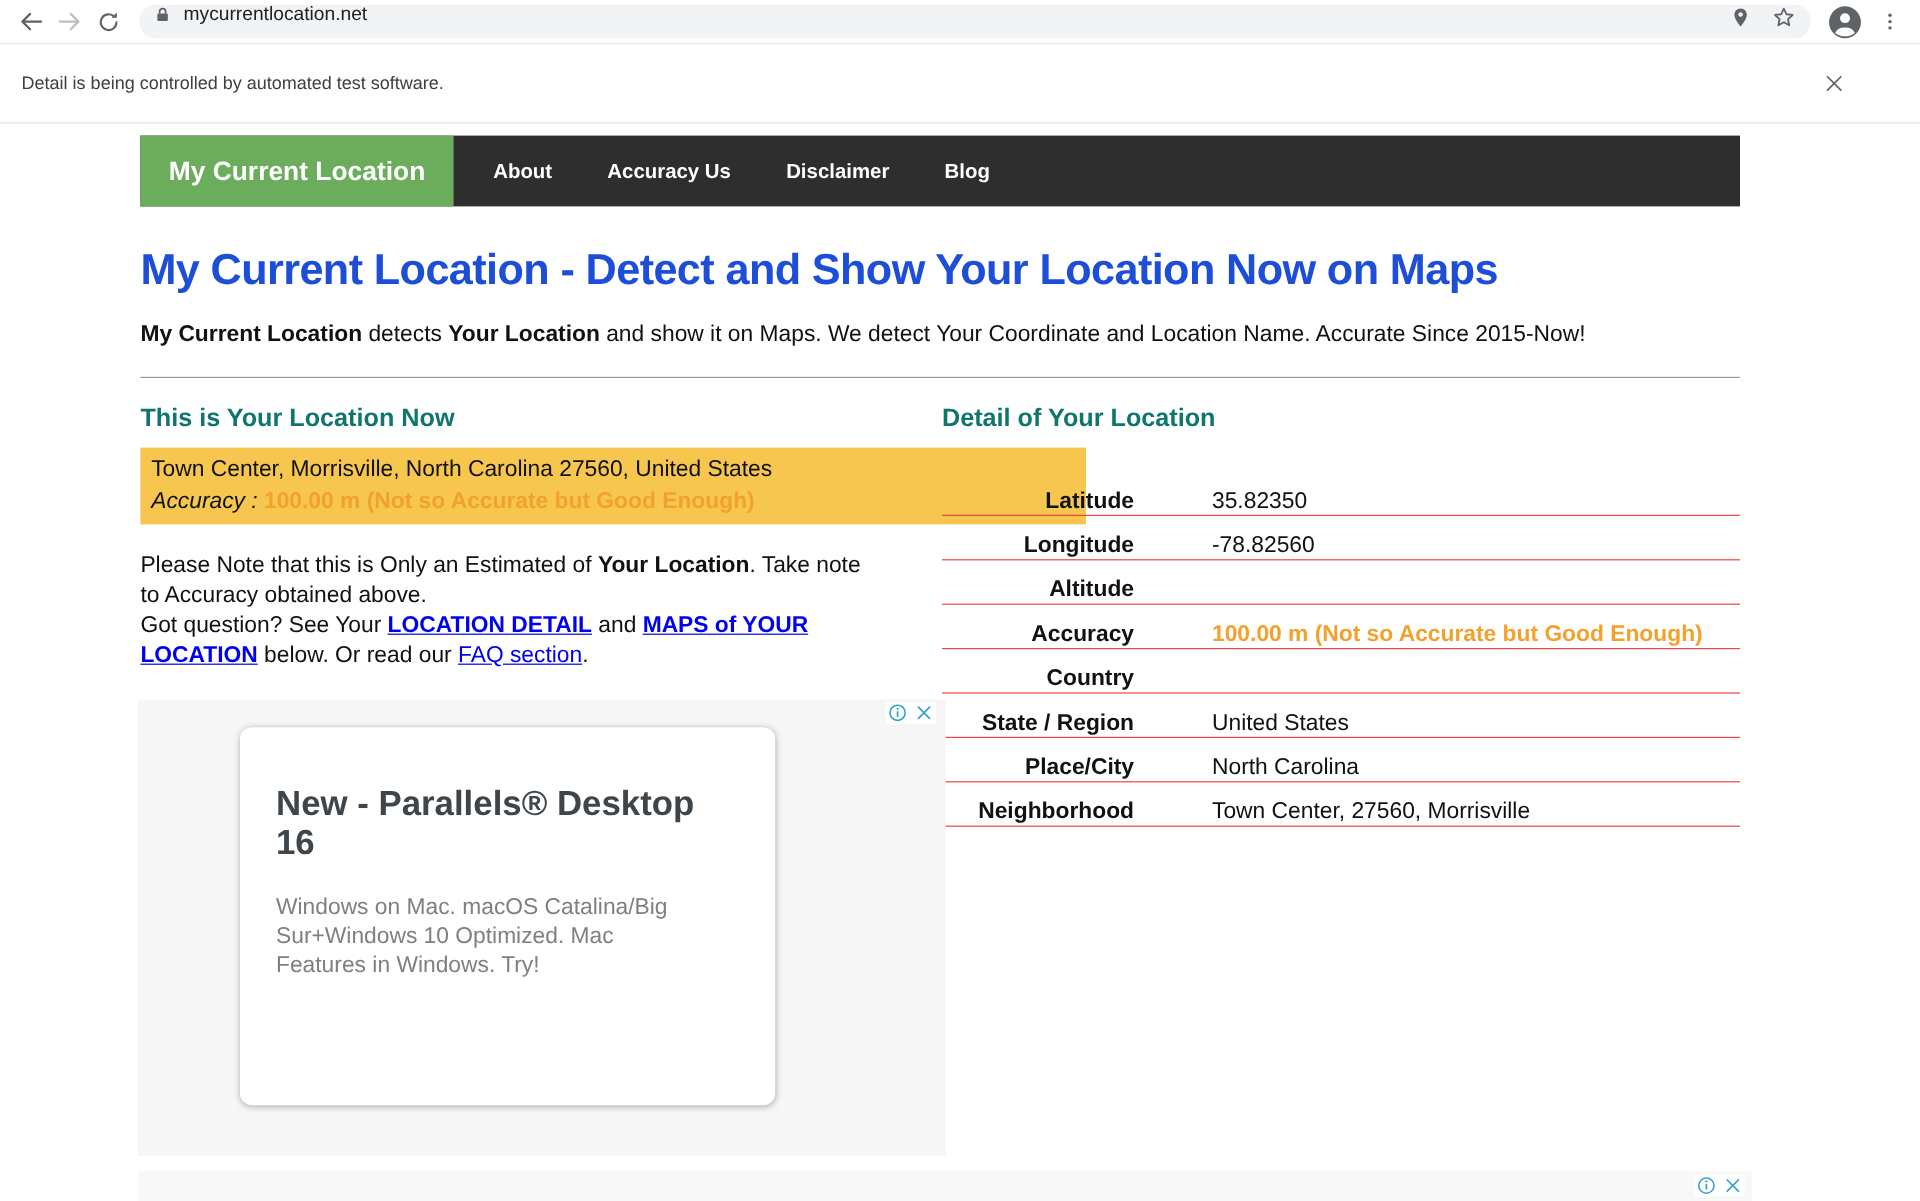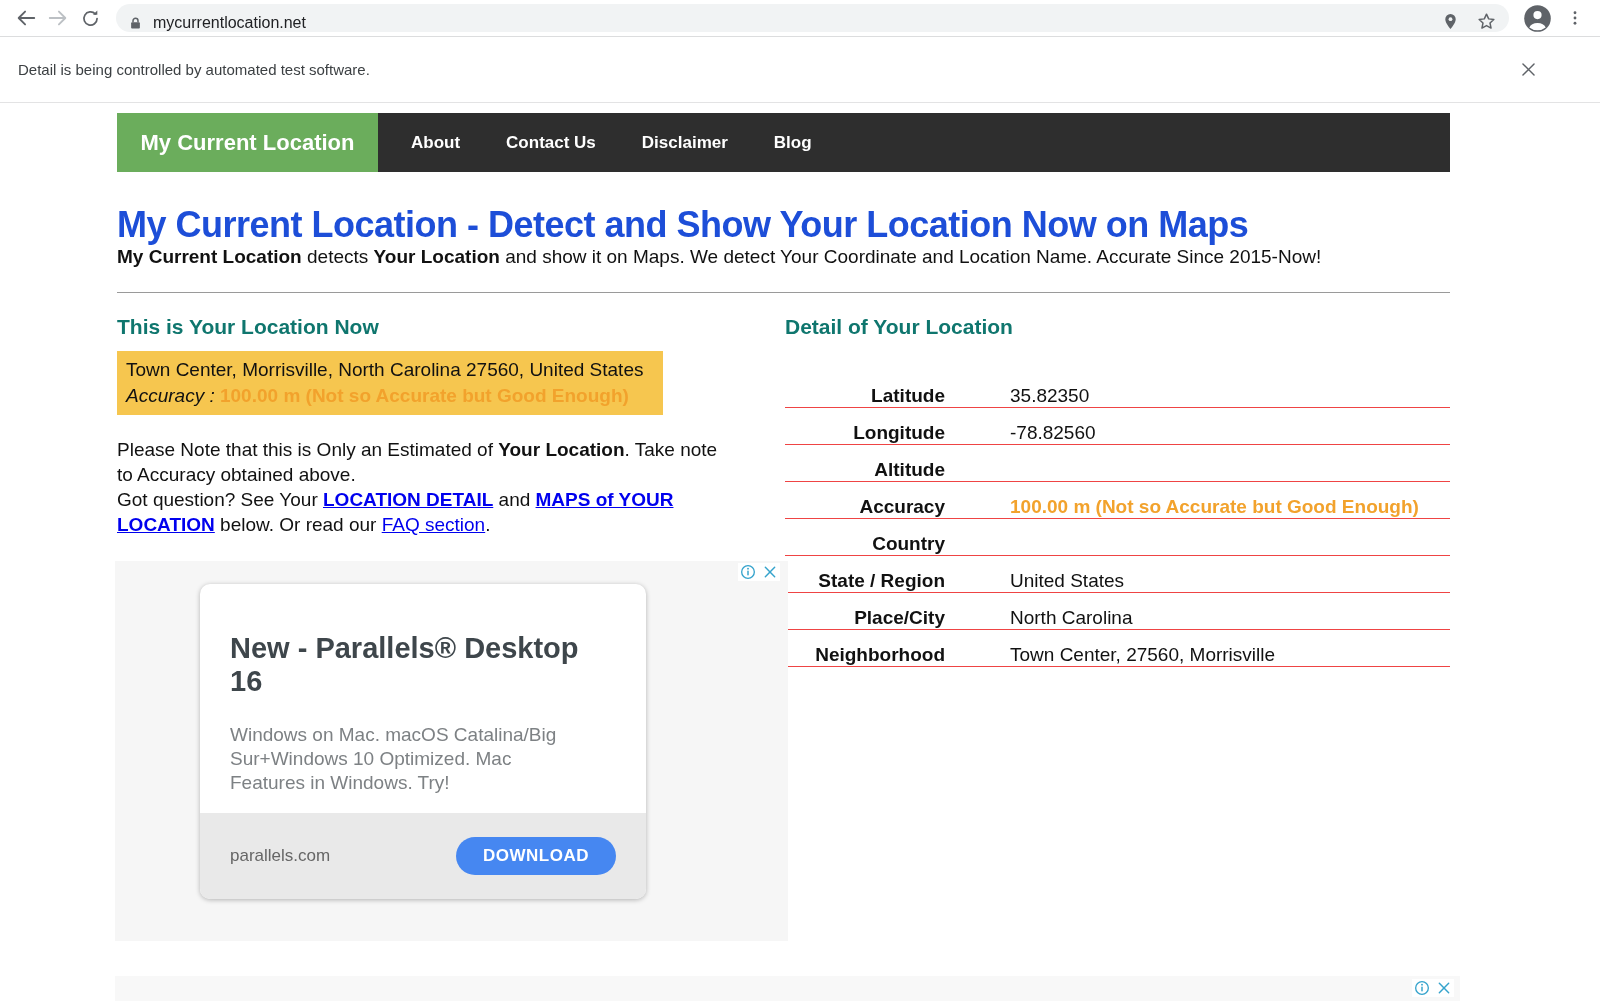--- a/index.html
+++ b/index.html
@@ -11,7 +11,7 @@
     display:flex; align-items:center; padding:0 10px; }
   .nav-btn { width:32px; height:32px; display:flex; align-items:center; justify-content:center; cursor:pointer; }
   .omnibox { flex:1; height:28px; margin:0 14px 0 10px; background:#F1F3F4; border-radius:14px;
-    display:flex; align-items:flex-end; padding:0 12px; }
+    display:flex; align-items:flex-start; padding:0 12px; }
   .omnibox .url { font-size:16px; color:#202124; margin-left:10px; flex:1; }
   .omni-icons { display:flex; align-items:center; gap:16px; }
   .avatar-wrap { display:flex; align-items:center; gap:14px; margin-right:6px; }

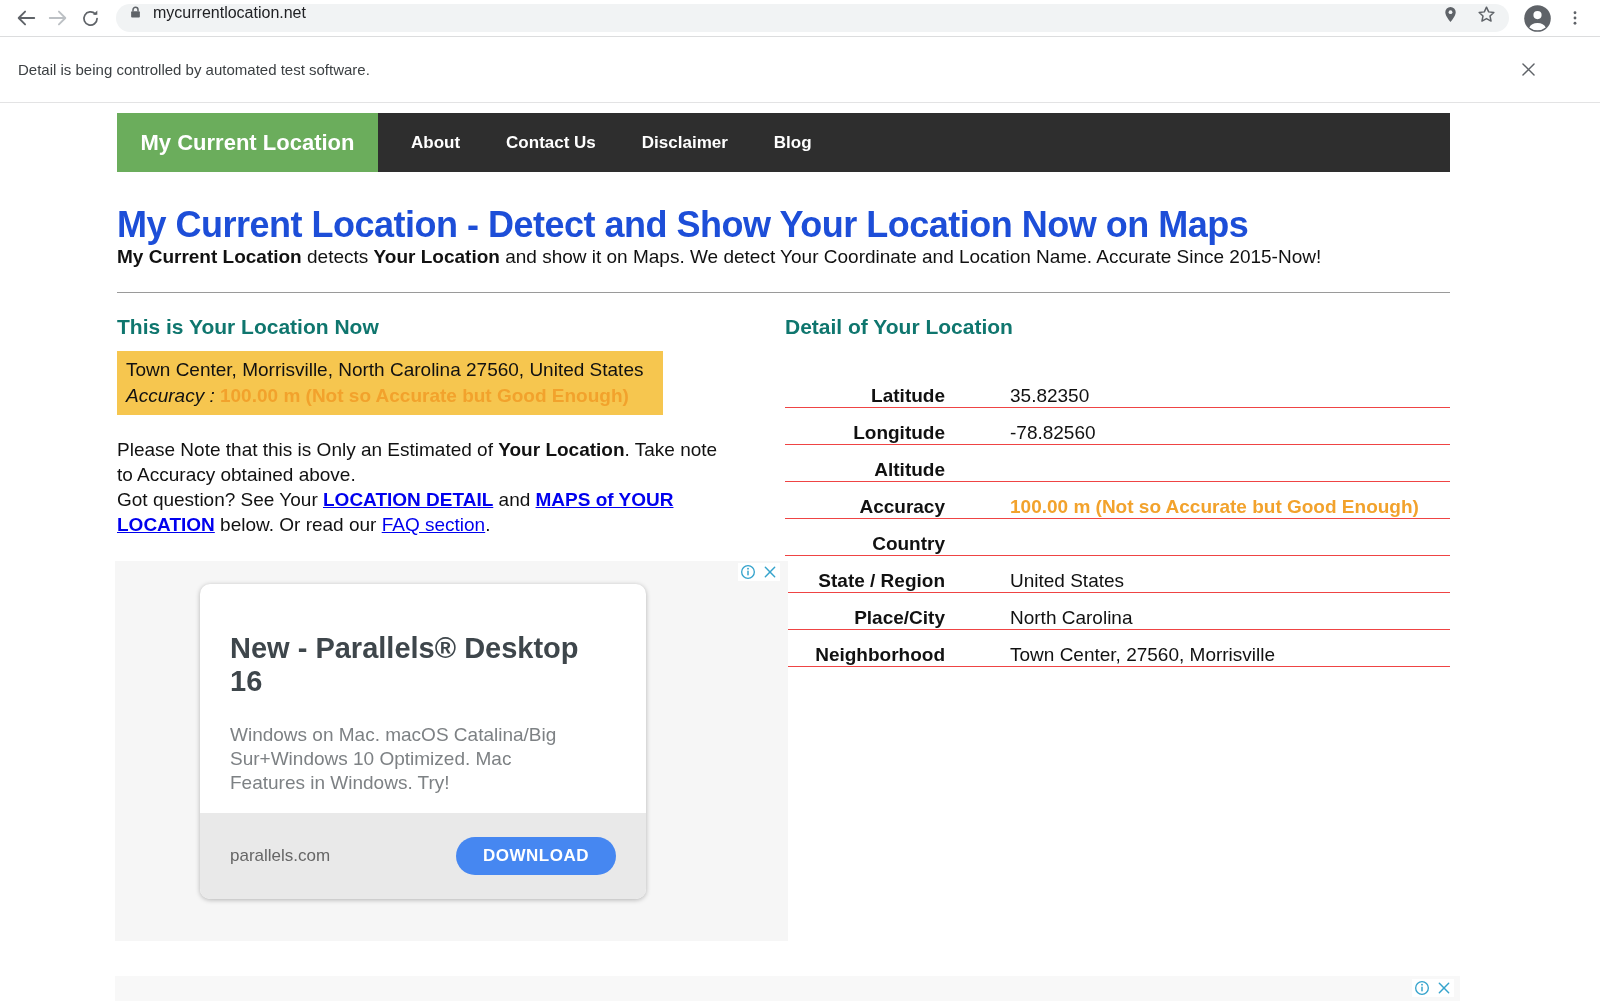--- a/index.html
+++ b/index.html
@@ -158,7 +158,7 @@
       <div class="brand">My Current Location</div>
       <div class="nav-items">
         <div class="nav-item">About</div>
-        <div class="nav-item">Contact Us</div>
+        <div class="nav-item">Accuracy Us</div>
         <div class="nav-item">Disclaimer</div>
         <div class="nav-item">Blog</div>
       </div>

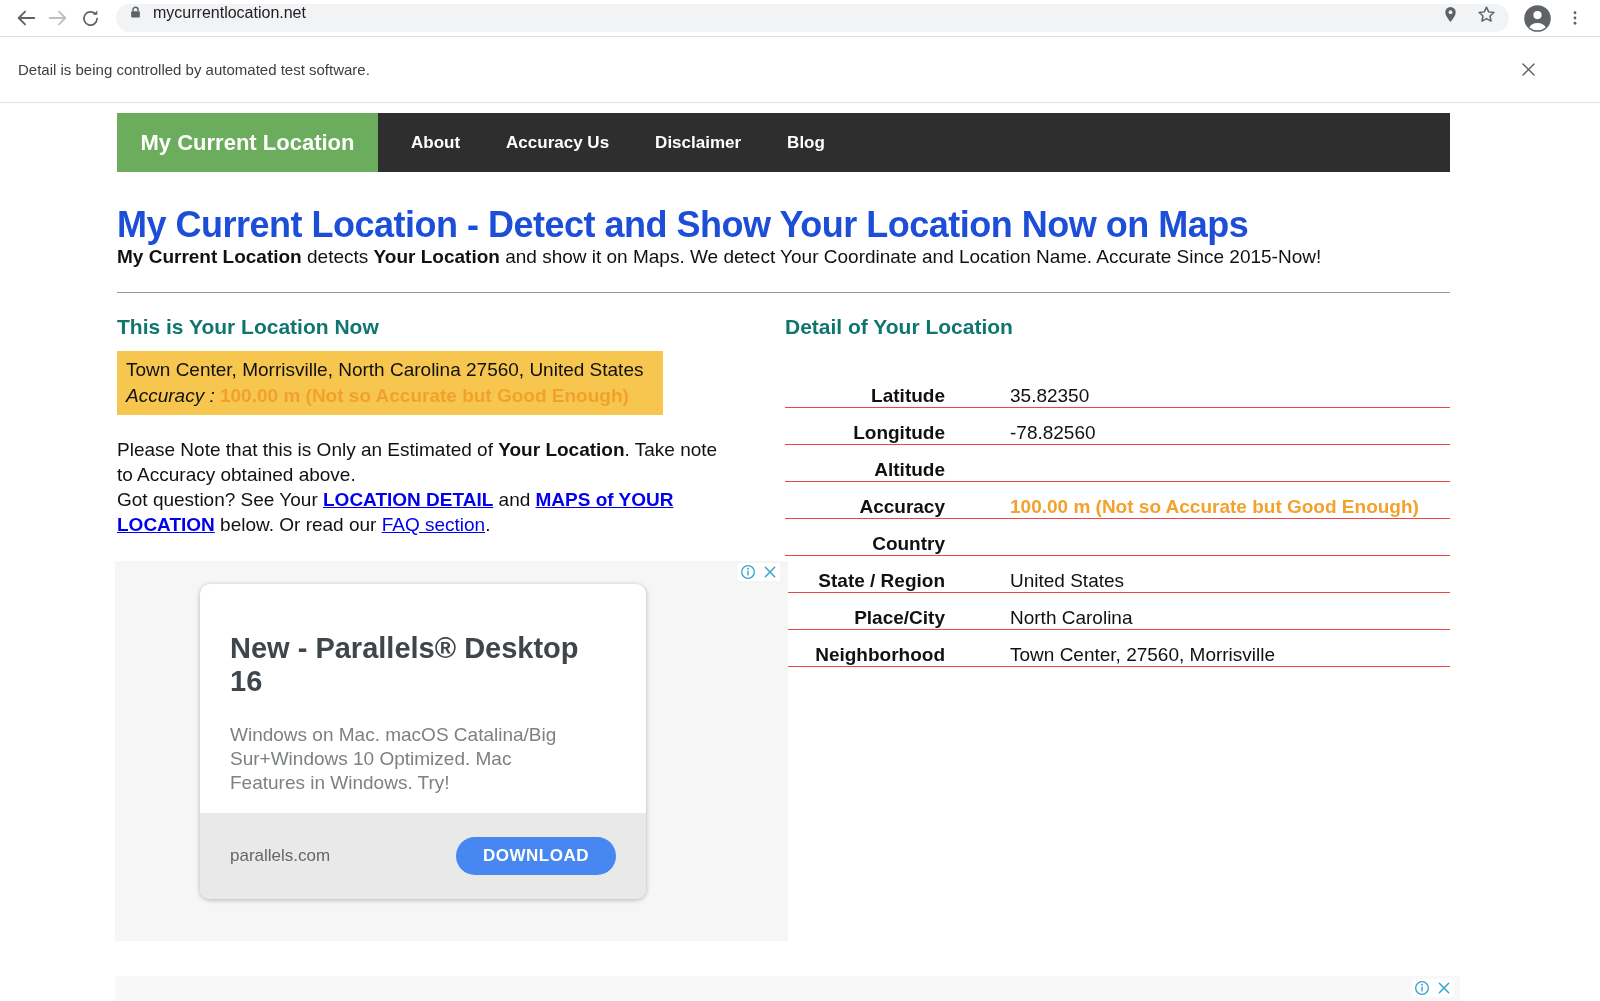--- a/index.html
+++ b/index.html
@@ -32,7 +32,7 @@
     display:flex; align-items:center; cursor:pointer; }
 
   h1.page-title { margin-top:32px; font-size:36px; font-weight:700; color:#1d4ed8; letter-spacing:-0.5px; }
-  .intro { font-size:19px; color:#111; }
+  .intro { margin-top:22px; font-size:19px; color:#111; }
   .divider { margin-top:24px; border:none; border-top:1px solid #9A9A9A; }
 
   .cols { display:flex; margin-top:22px; }

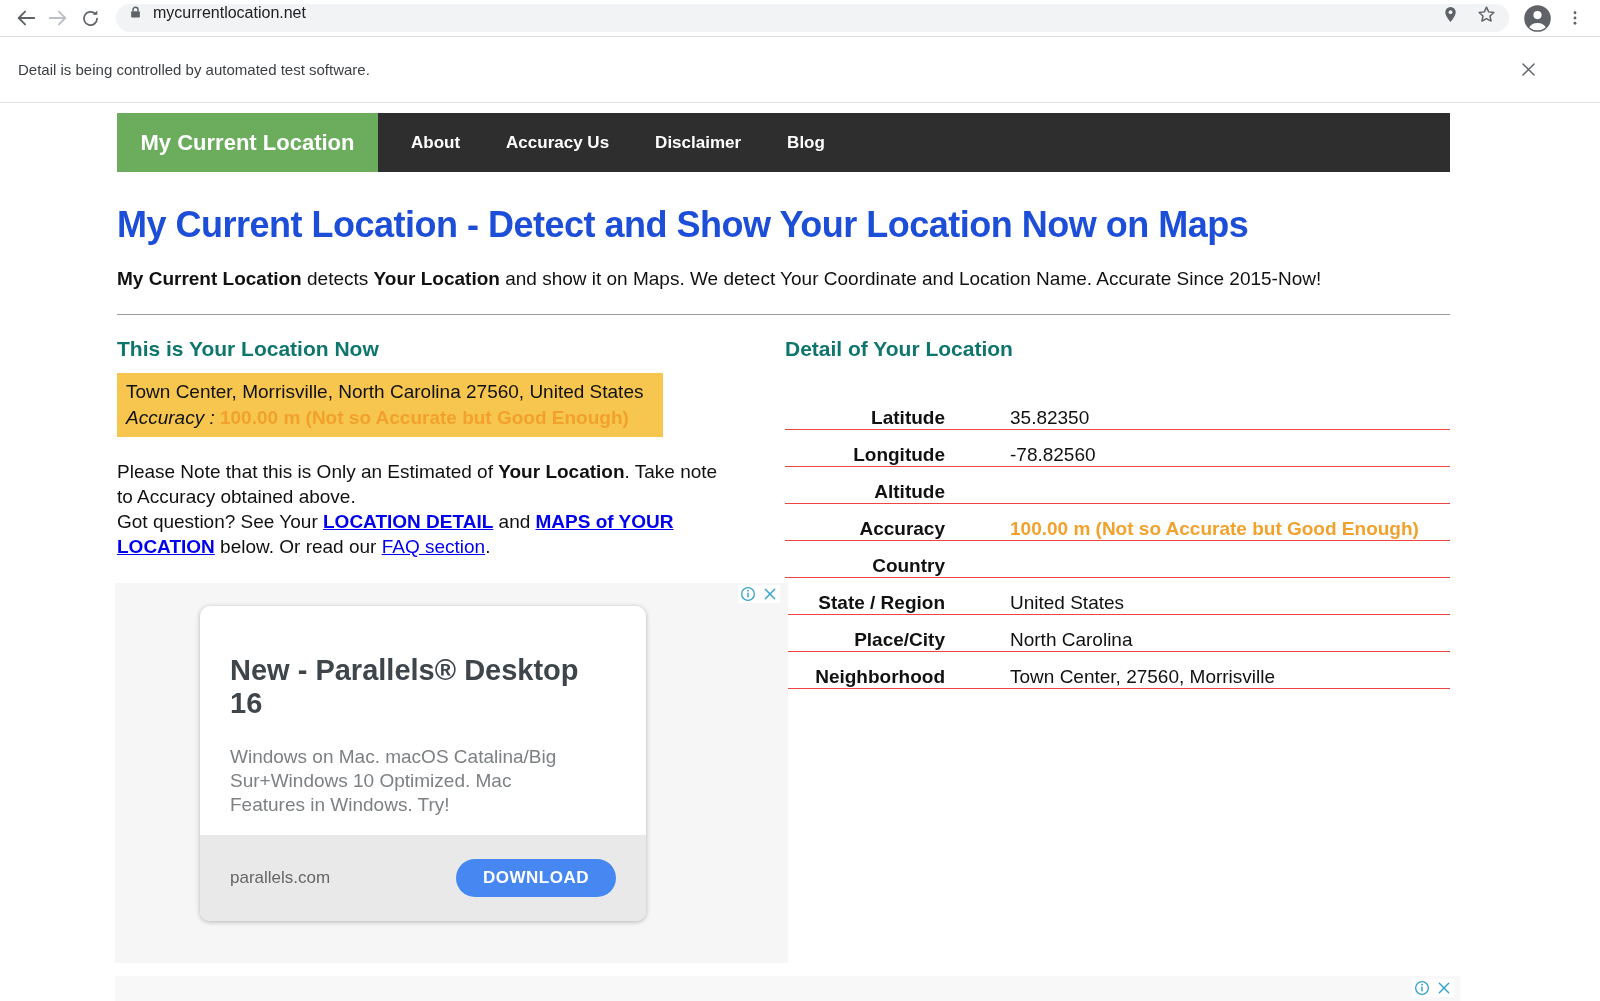--- a/index.html
+++ b/index.html
@@ -40,7 +40,7 @@
   .col-right { width:665px; }
   .section-h { font-size:21px; font-weight:700; color:#0f766e; }
 
-  .highlight { margin-top:12px; width:546px; background:#F6C64F; padding:6px 9px;
+  .highlight { margin-top:12px; width:788px; background:#F6C64F; padding:6px 9px;
     font-size:19px; line-height:26px; color:#111; }
   .accuracy-label { font-style:italic; }
   .accuracy-value { color:#F2A22C; font-weight:700; }

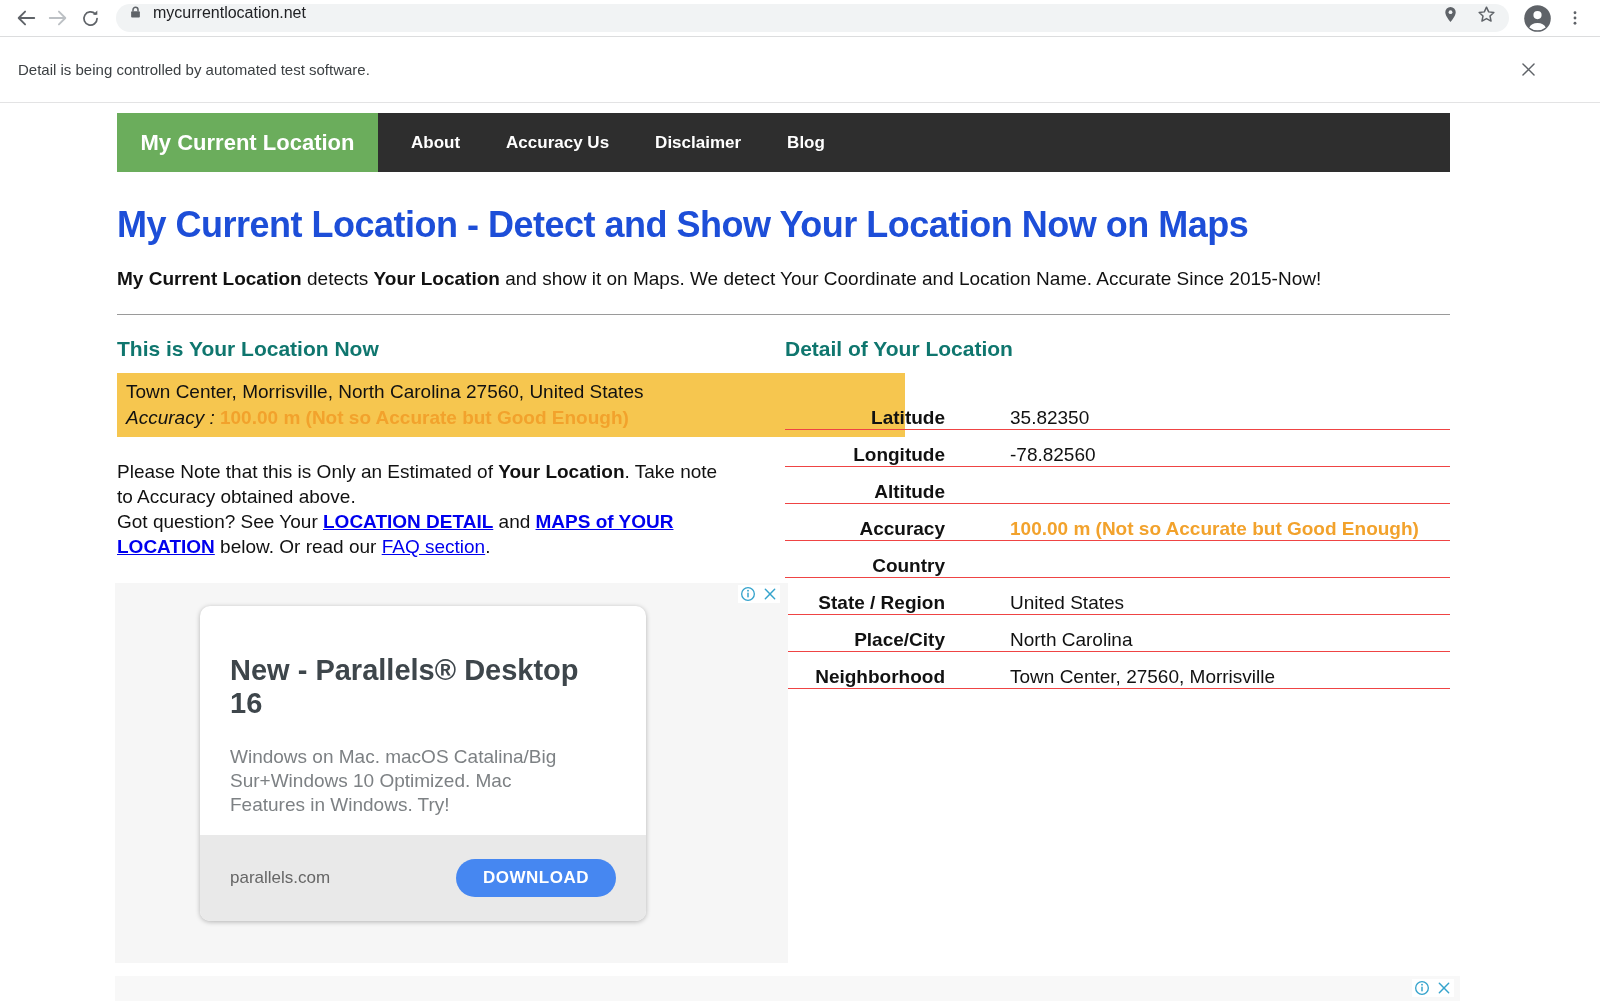--- a/index.html
+++ b/index.html
@@ -198,10 +198,6 @@
               <div class="ad-headline">New - Parallels® Desktop 16</div>
               <div class="ad-body">Windows on Mac. macOS Catalina/Big Sur+Windows 10 Optimized. Mac Features in Windows. Try!</div>
             </div>
-            <div class="ad-footer">
-              <span class="ad-domain">parallels.com</span>
-              <button class="ad-cta">DOWNLOAD</button>
-            </div>
           </div>
         </div>
       </div>

